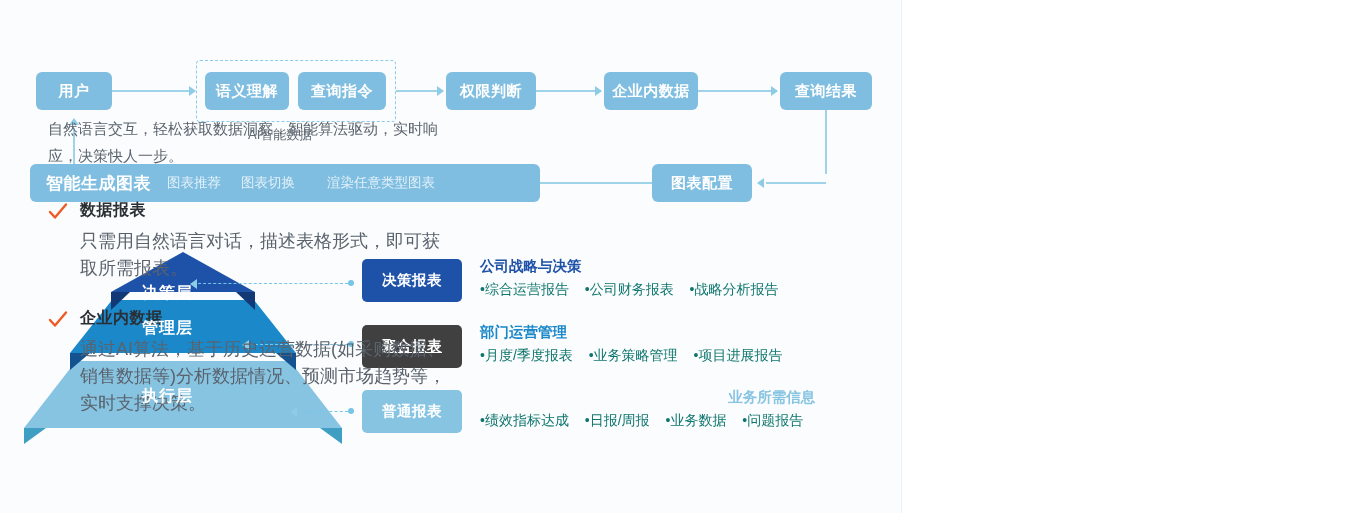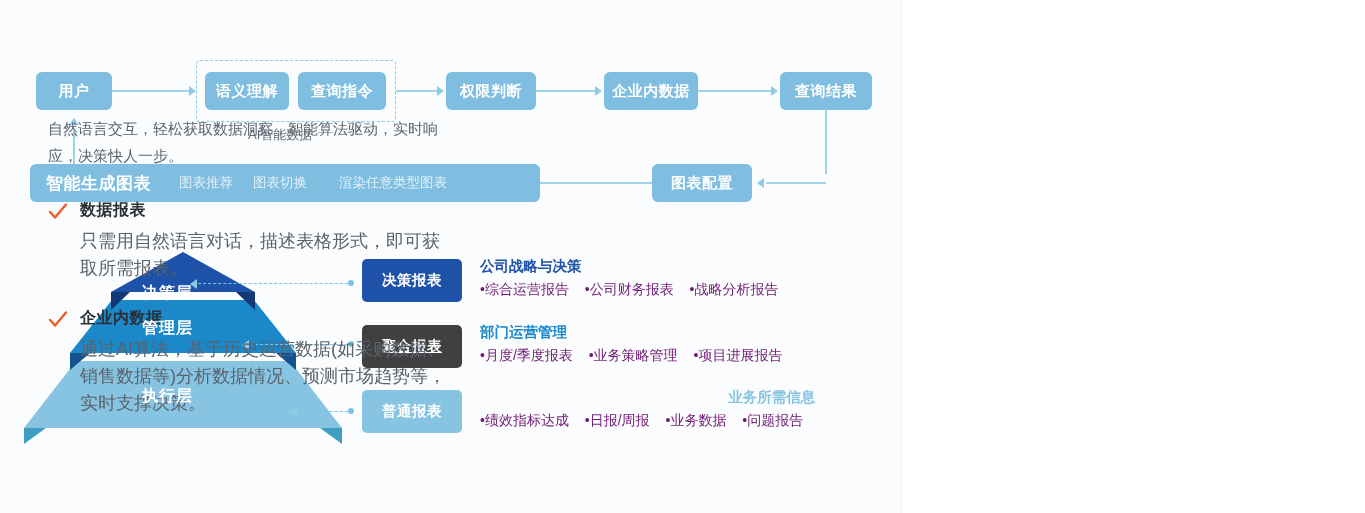--- a/index.html
+++ b/index.html
@@ -195,7 +195,7 @@
 
     <div class="genbar" style="left:30px; top:164px; width:510px; height:38px;">
       <span class="gb-main">智能生成图表</span>
-      <span class="gb-sub" style="margin-left:28px;">图表推荐</span>
+      <span class="gb-sub" style="margin-left:16px;">图表推荐</span>
       <span class="gb-sub" style="margin-left:20px;">图表切换</span>
       <span class="gb-sub" style="margin-left:32px;">渲染任意类型图表</span>
     </div>

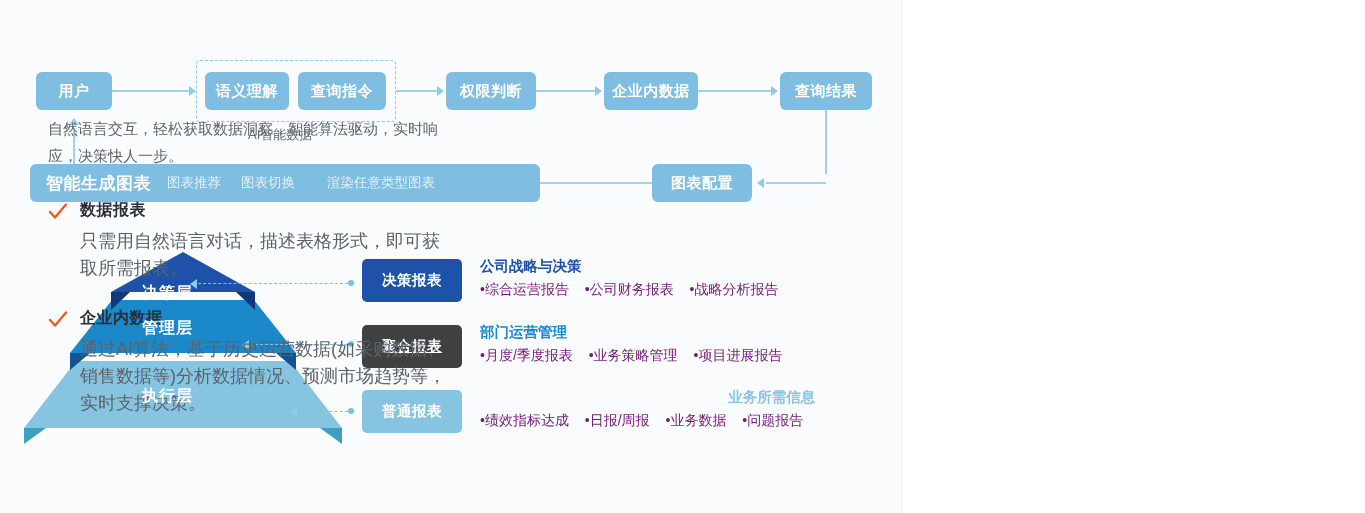--- a/index.html
+++ b/index.html
@@ -111,7 +111,7 @@
   }
   .rep-txt { position:absolute; left:118px; top:-2px; }
   .rep-title { font-size:14.5px; font-weight:bold; margin-bottom:5px; white-space:nowrap; }
-  .rep-items { font-size:14px; color:#701a75; white-space:nowrap; }
+  .rep-items { font-size:14px; color:#0f766e; white-space:nowrap; }
   .rep-items .it { margin-right:12px; }
 
   

